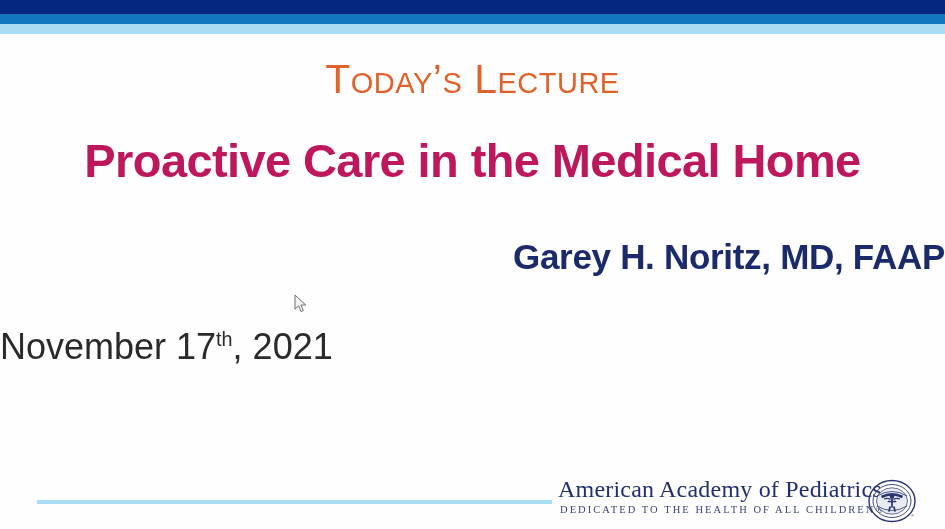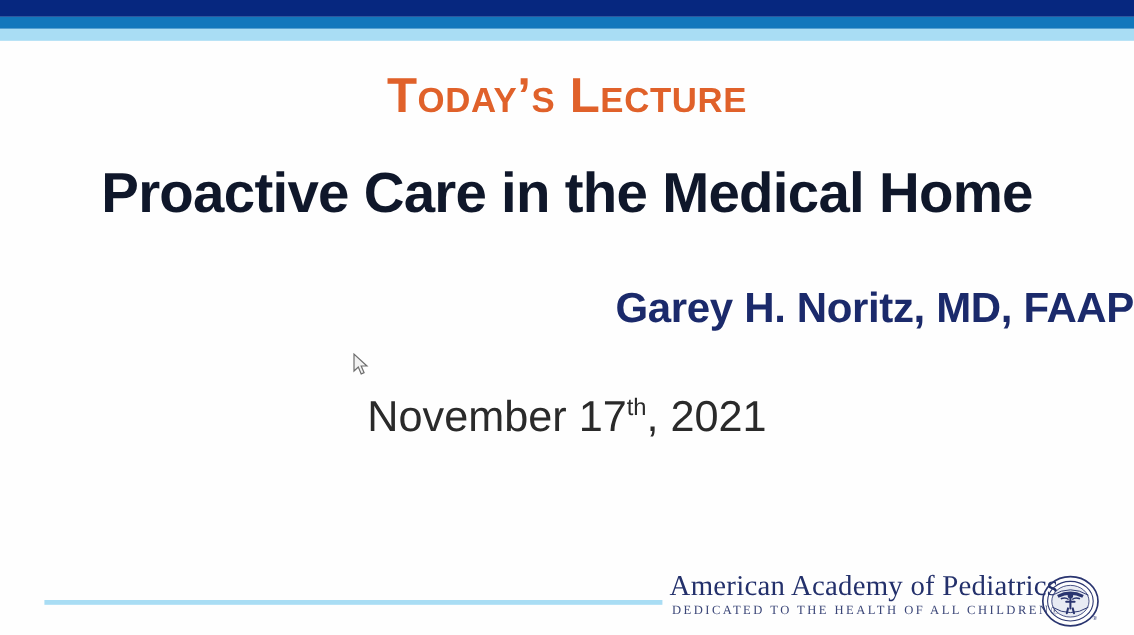--- a/index.html
+++ b/index.html
@@ -49,7 +49,7 @@
     text-align: center;
     font-family: "Liberation Sans", sans-serif;
     color: #E0612A;
-    font-weight: bold;
+    font-weight: normal;
     font-size: 41px;
     font-variant: small-caps;
     letter-spacing: 0.5px;

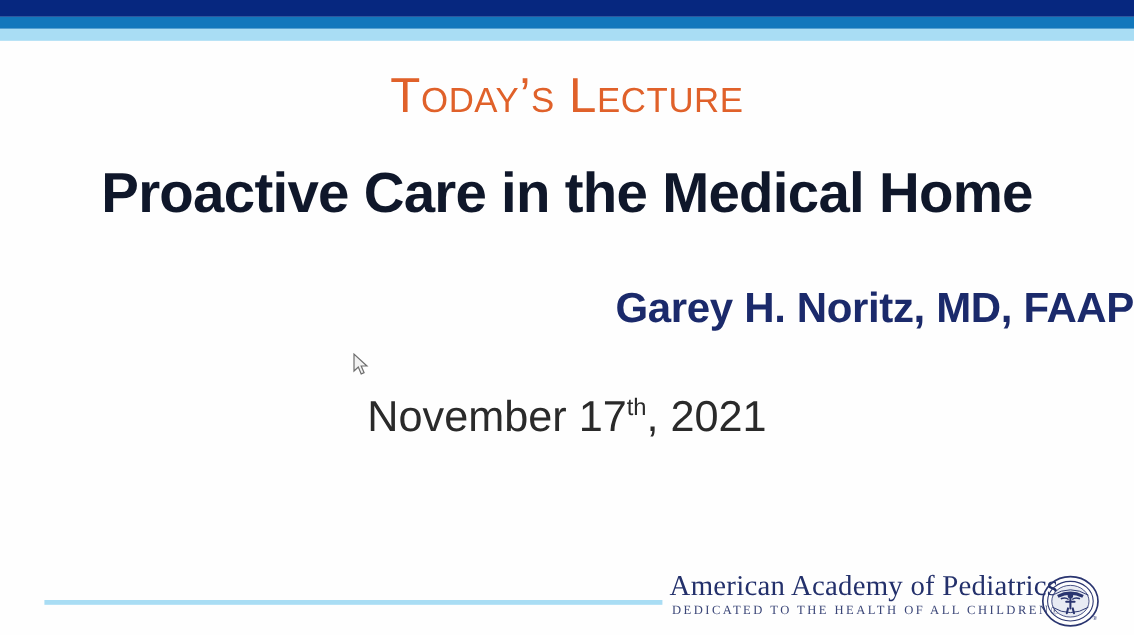--- a/index.html
+++ b/index.html
@@ -64,7 +64,7 @@
     width: 945px;
     text-align: center;
     font-family: "Liberation Sans", sans-serif;
-    color: #0f172a;
+    color: #be185d;
     font-weight: bold;
     font-size: 47px;
     letter-spacing: -0.6px;

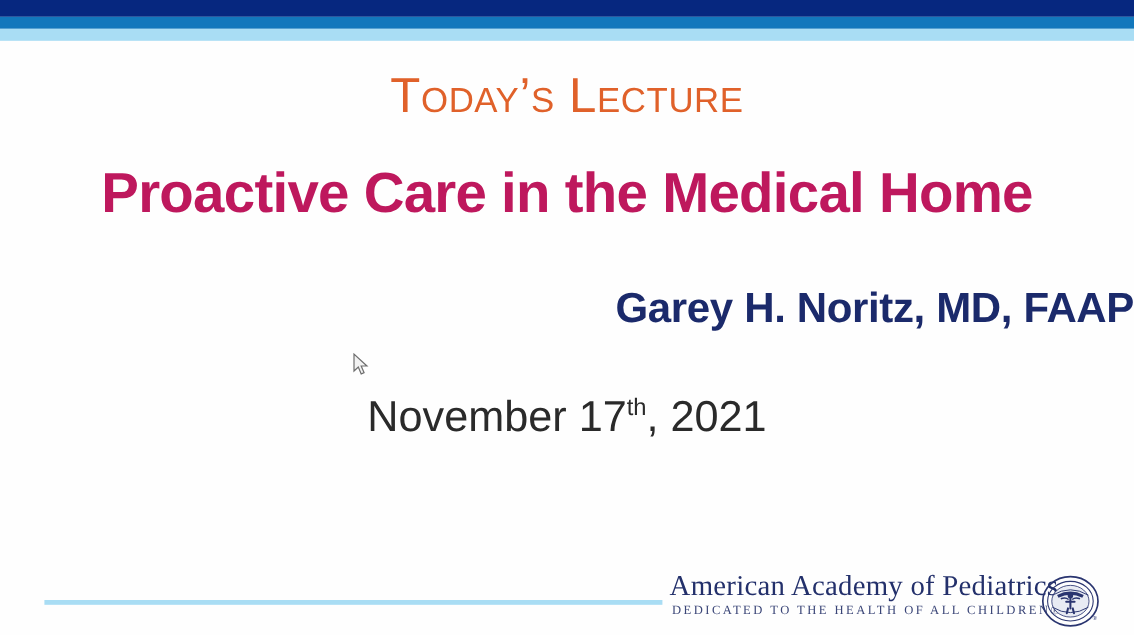--- a/index.html
+++ b/index.html
@@ -90,7 +90,7 @@
     position: absolute;
     left: 0; top: 327px;
     width: 945px;
-    text-align: center;
+    text-align: left;
     font-family: "Liberation Sans", sans-serif;
     color: #2A2A2A;
     font-weight: normal;

